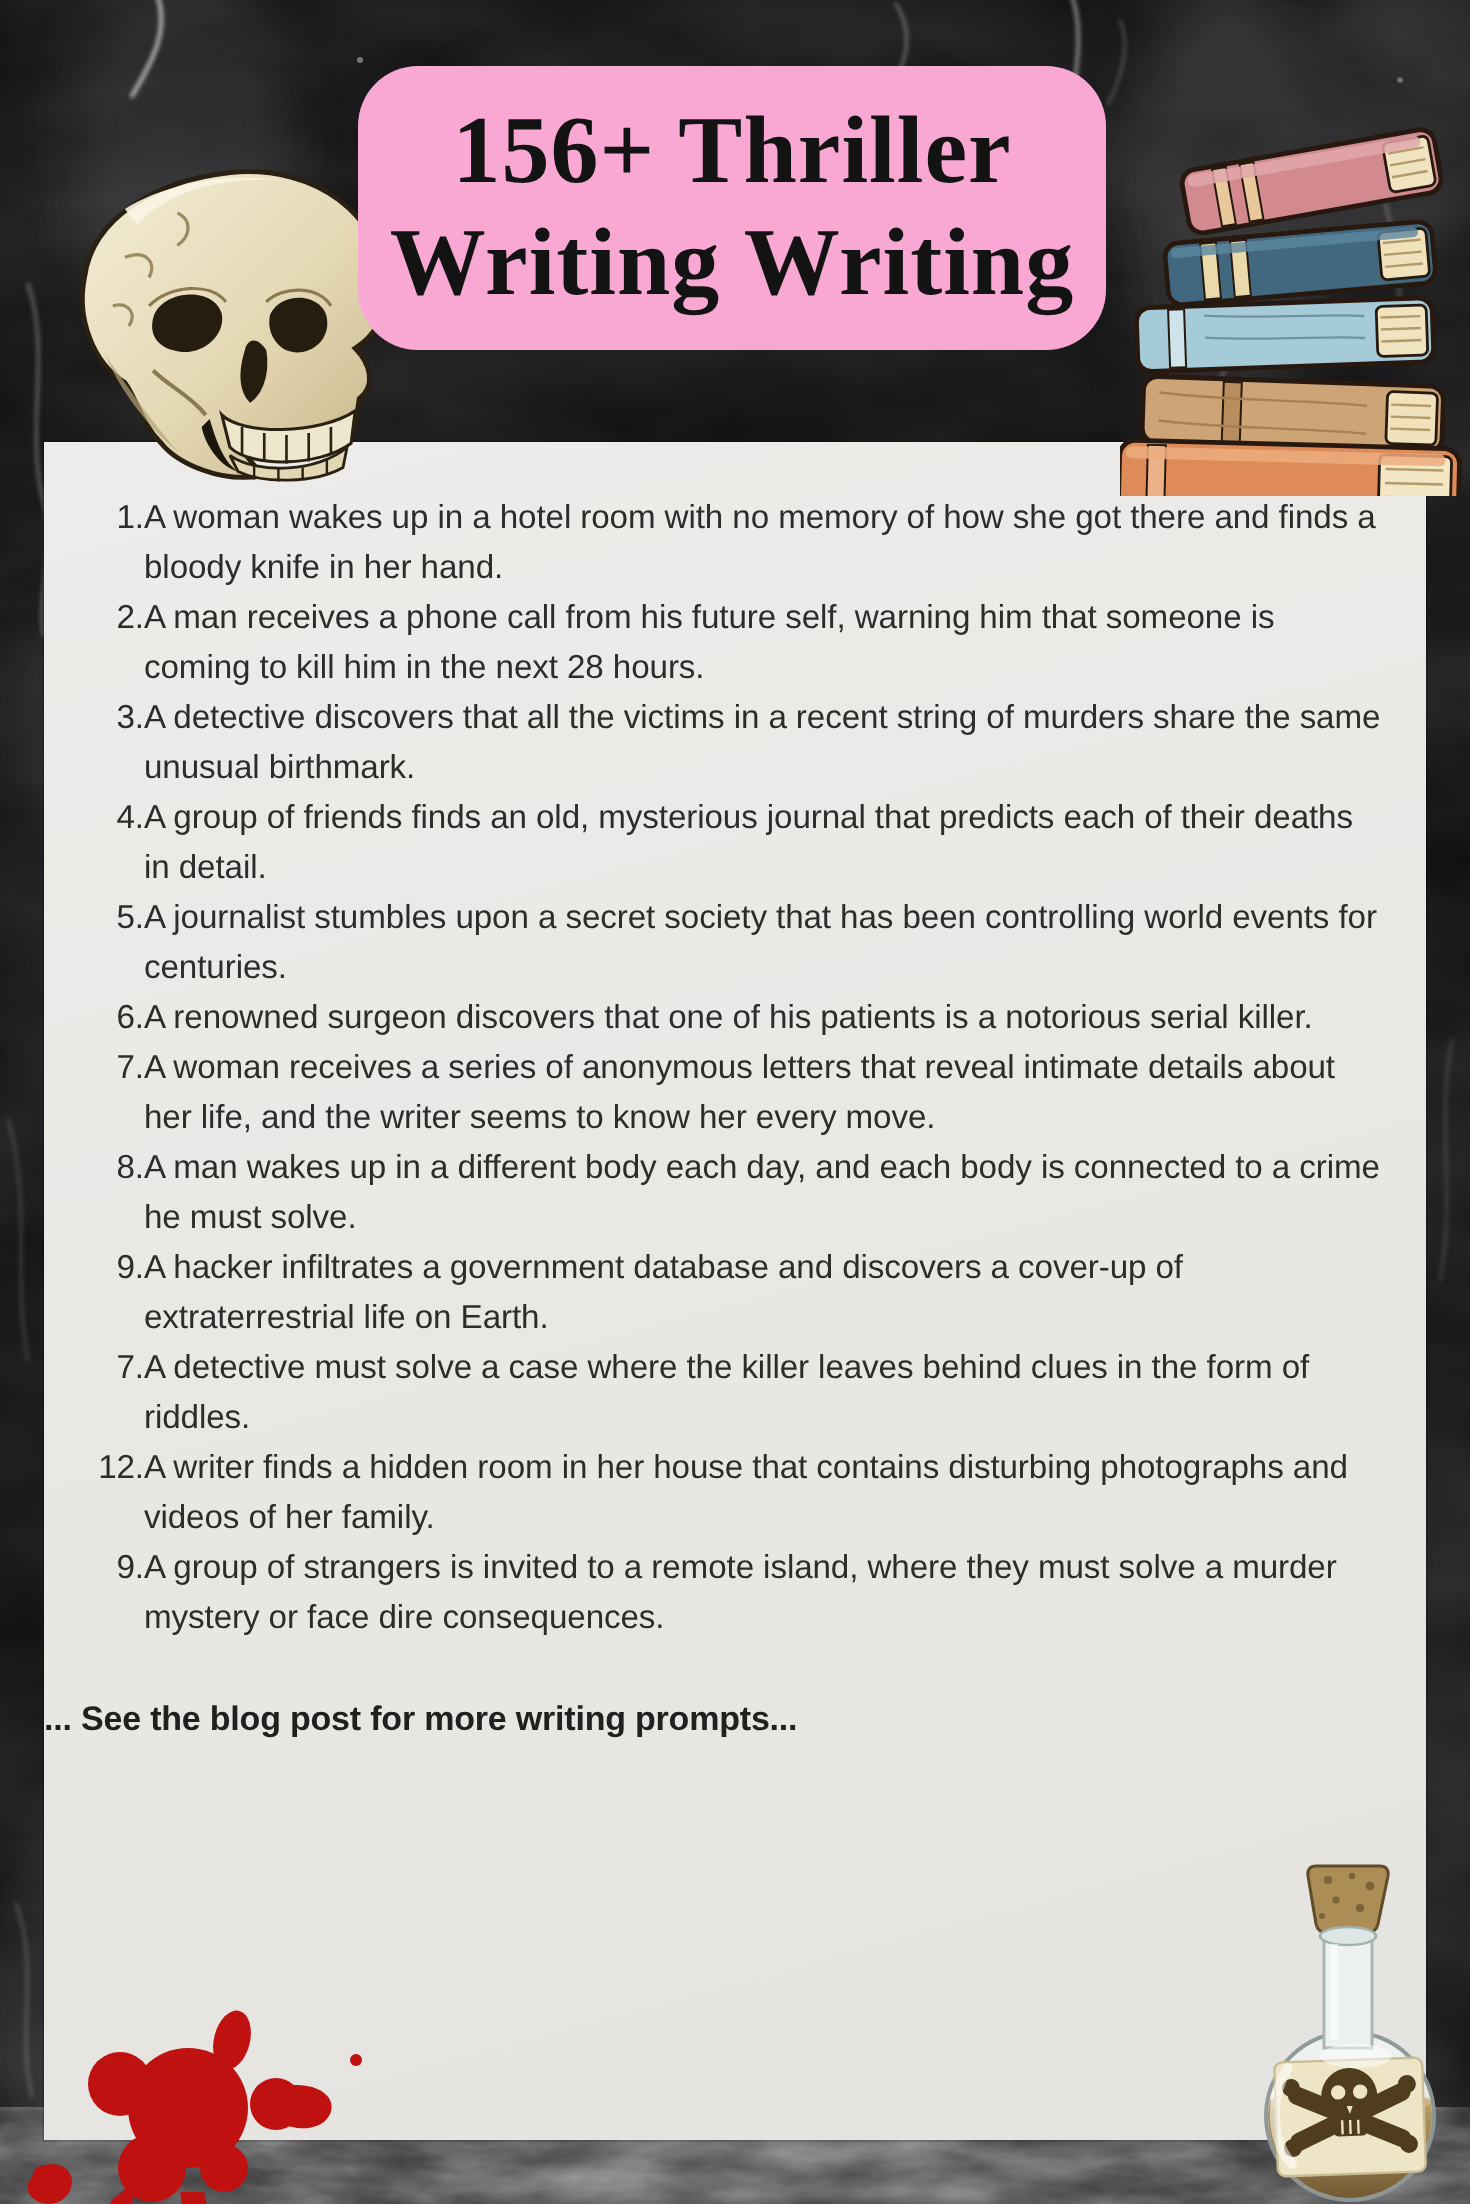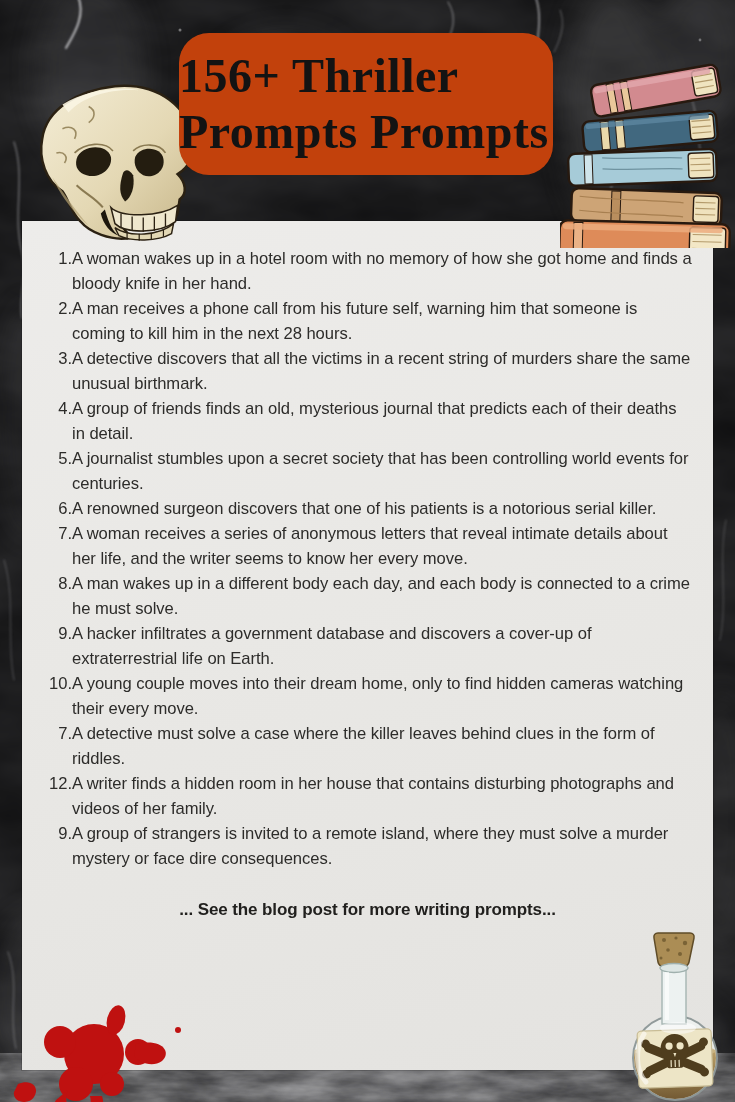--- a/index.html
+++ b/index.html
@@ -16,8 +16,8 @@
   }
   .title-card{
     position:absolute;left:179px;top:33px;width:374px;height:142px;
-    background:#c2410c;border-radius:30px;
-    display:flex;flex-direction:column;justify-content:center;
+    background:#f9a8d4;border-radius:30px;
+    display:flex;flex-direction:column;align-items:center;justify-content:center;
     z-index:6;
   }
   .title-card .line{

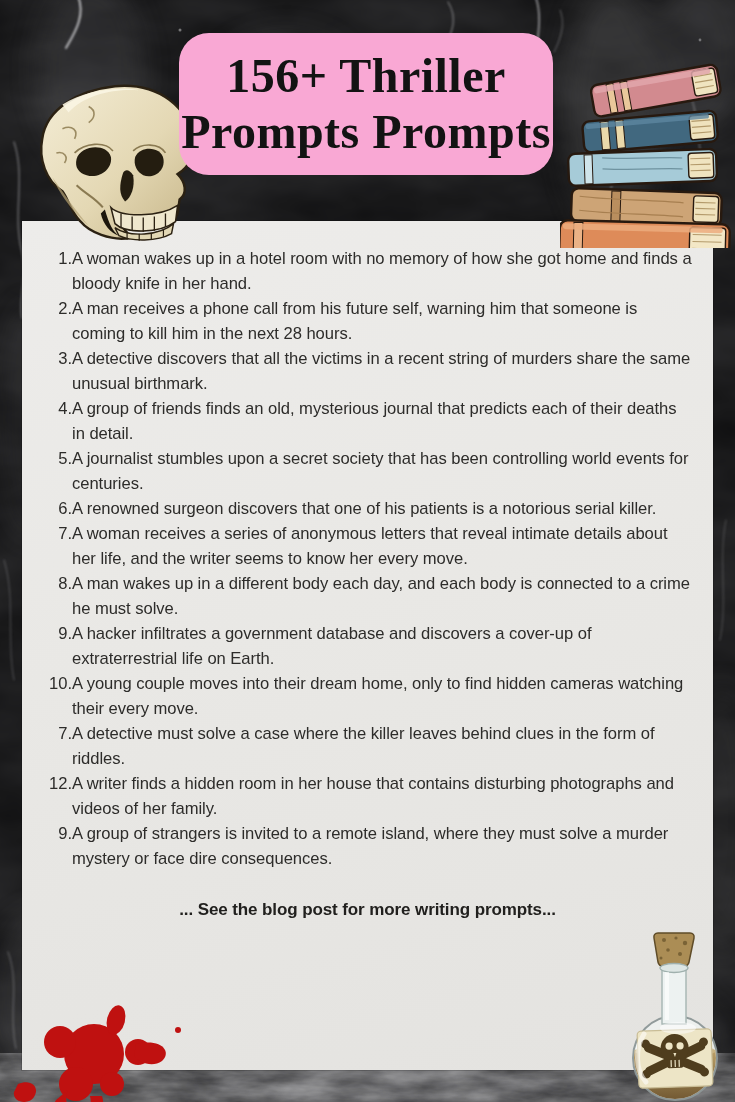--- a/index.html
+++ b/index.html
@@ -163,7 +163,7 @@
 
   <div class="title-card">
     <div class="line">156+ Thriller</div>
-    <div class="line">Prompts Prompts</div>
+    <div class="line">Writing Writing</div>
   </div>
 
   <svg class="deco skull-wrap" width="202" height="162" viewBox="0 0 200 160">

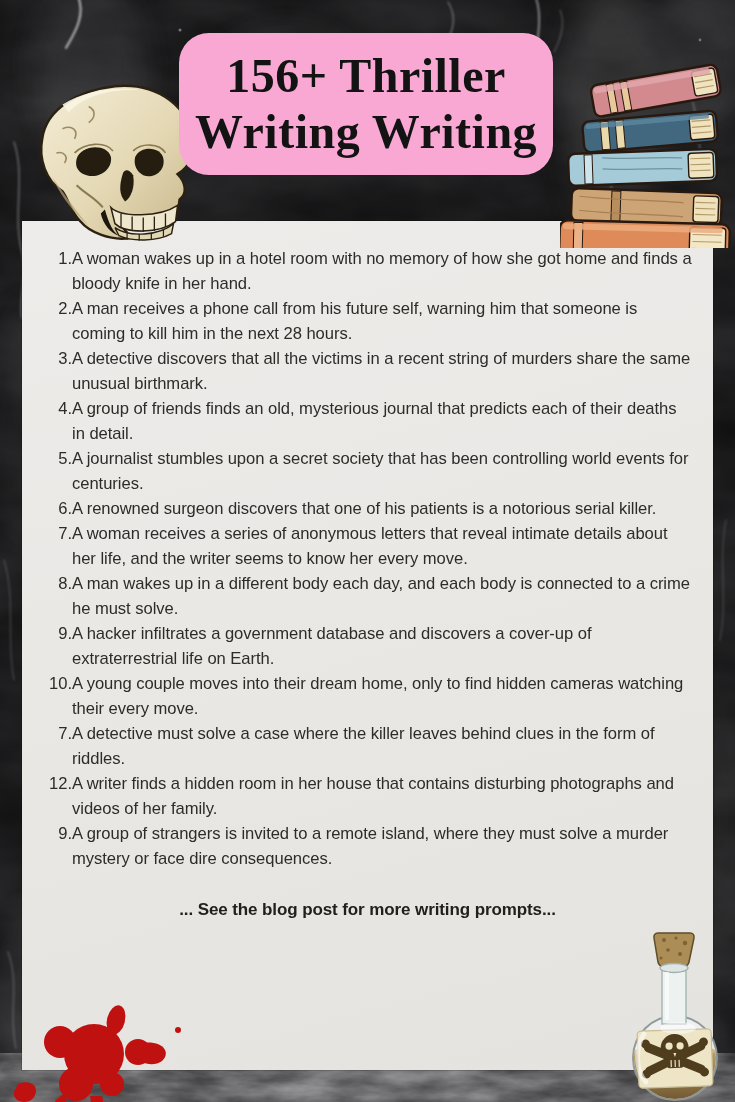--- a/index.html
+++ b/index.html
@@ -107,7 +107,7 @@
     <ol class="prompt-list">
       <li>
           <span class="num">1.</span>
-          <span class="txt">A woman wakes up in a hotel room with no memory of how she got home and finds a bloody knife in her hand.</span>
+          <span class="txt">A woman wakes up in a hotel room with no memory of how she got there and finds a bloody knife in her hand.</span>
         </li>
       <li>
           <span class="num">2.</span>

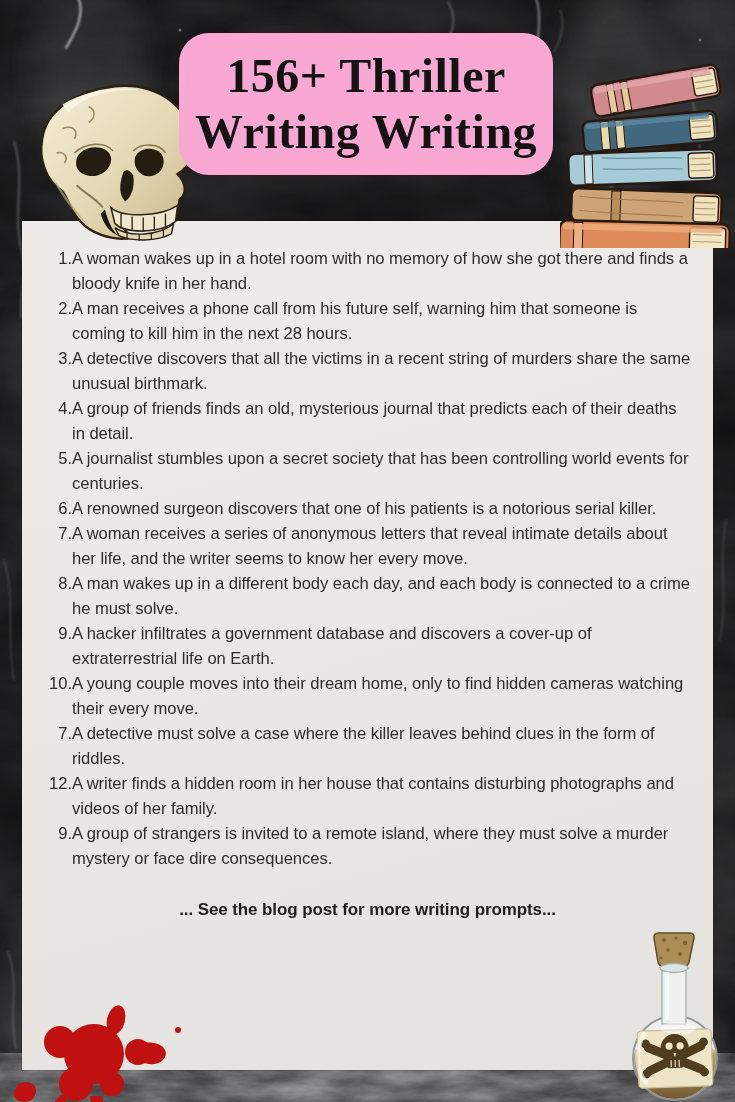--- a/index.html
+++ b/index.html
@@ -142,10 +142,6 @@
           <span class="txt">A hacker infiltrates a government database and discovers a cover-up of extraterrestrial life on Earth.</span>
         </li>
       <li>
-          <span class="num">10.</span>
-          <span class="txt">A young couple moves into their dream home, only to find hidden cameras watching their every move.</span>
-        </li>
-      <li>
           <span class="num">7.</span>
           <span class="txt">A detective must solve a case where the killer leaves behind clues in the form of riddles.</span>
         </li>

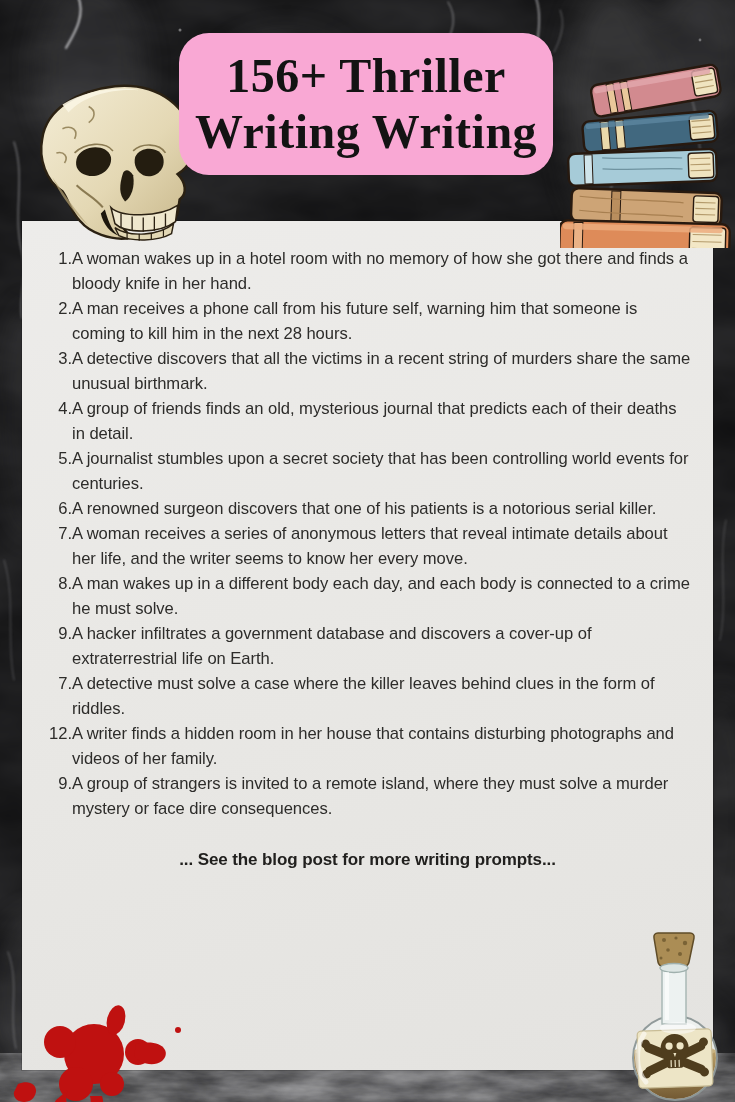--- a/index.html
+++ b/index.html
@@ -35,7 +35,7 @@
   .prompt-list .num{flex:0 0 50px;text-align:right;white-space:nowrap;}
   .prompt-list .txt{flex:1;}
   .footer-note{
-    margin-top:26px;text-align:center;font-weight:700;
+    margin-top:26px;font-weight:700;
     font-size:17px;line-height:25px;color:#21201e;letter-spacing:-.1px;
   }
   .deco{position:absolute;pointer-events:none;}

